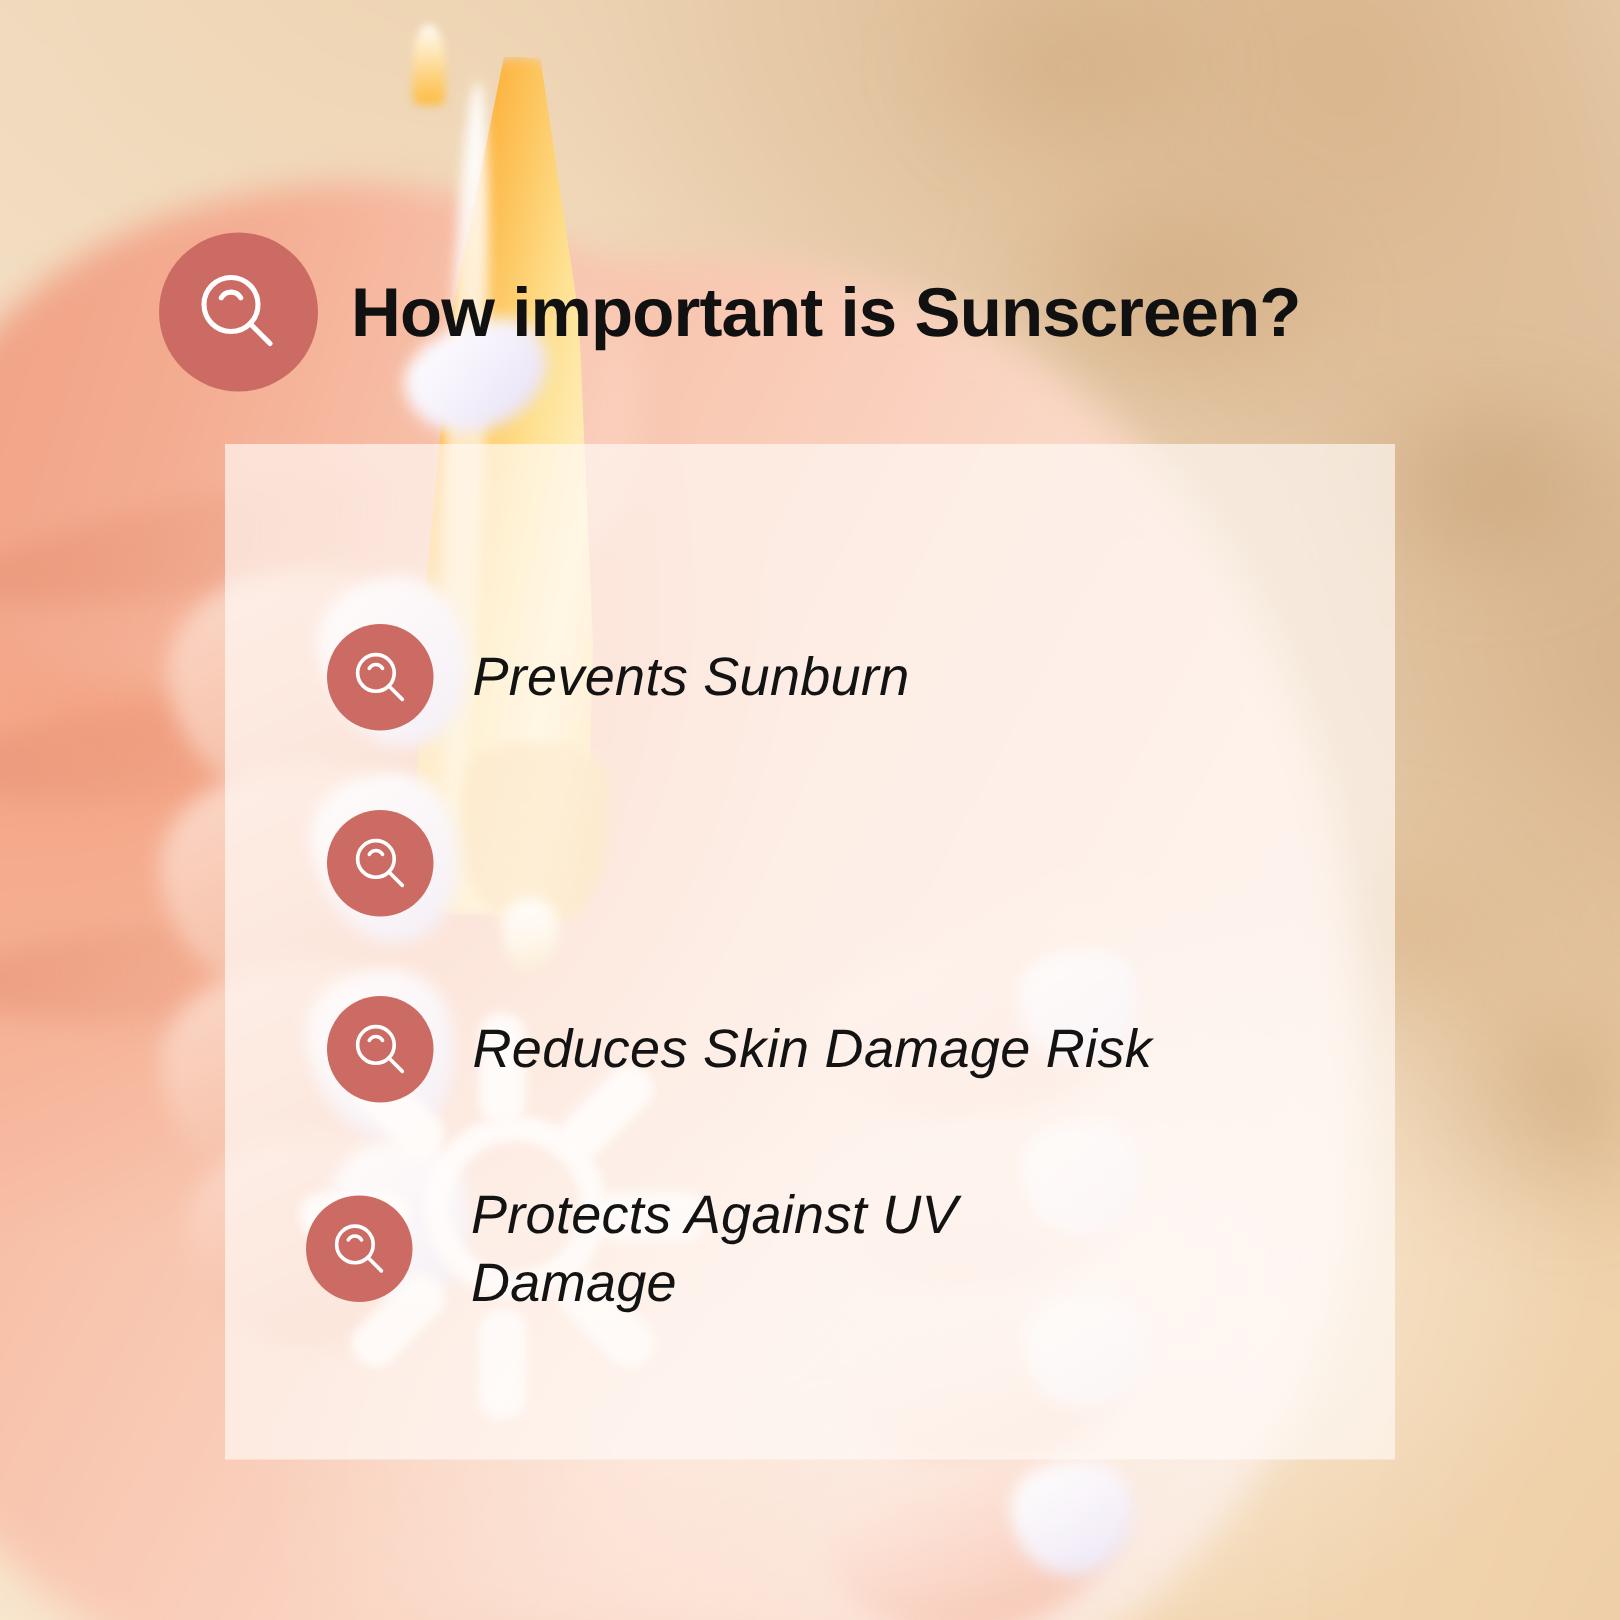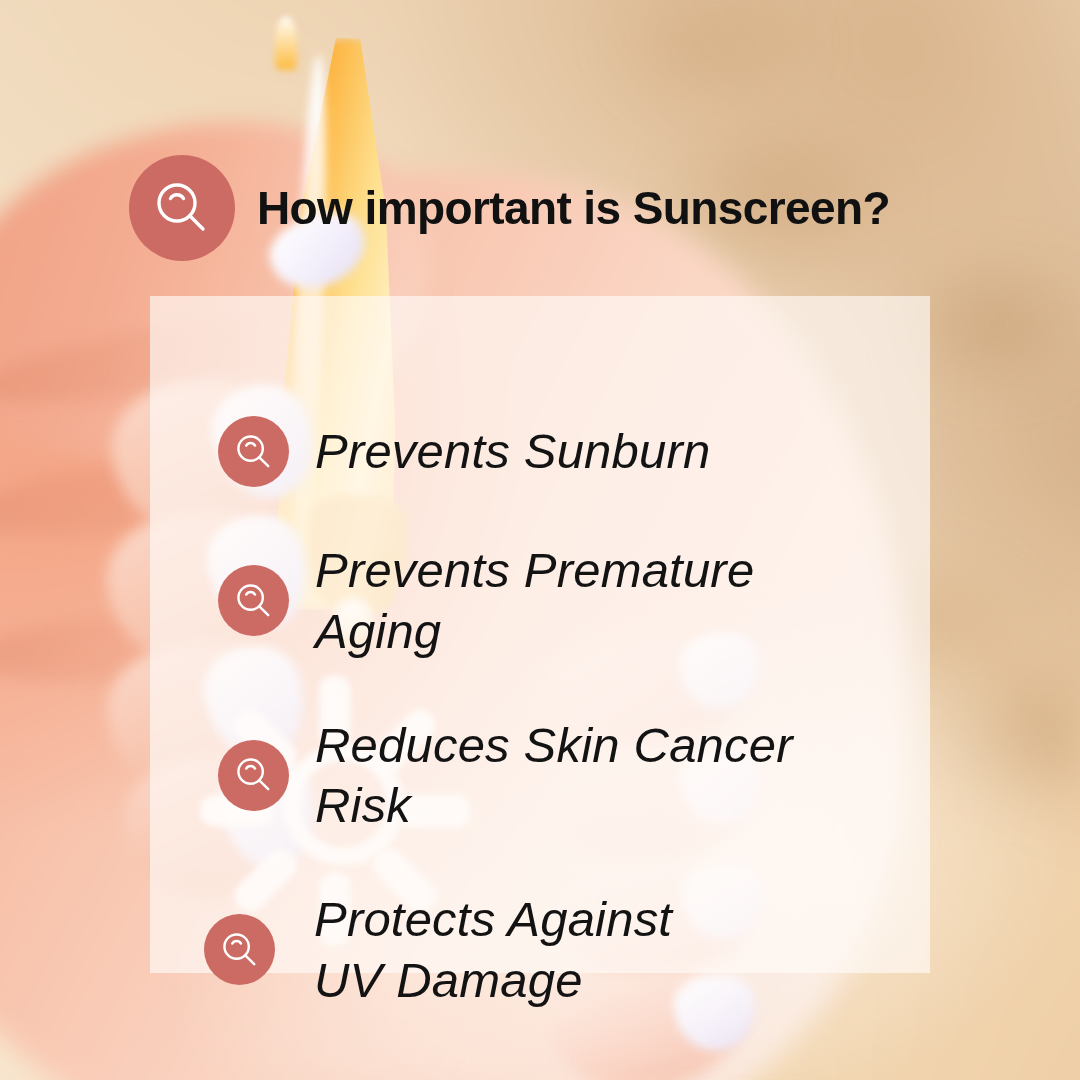--- a/index.html
+++ b/index.html
@@ -245,7 +245,7 @@
   
   .header {
     position: absolute;
-    left: 129px;
+    left: 106px;
     top: 155px;
     display: flex;
     align-items: center;

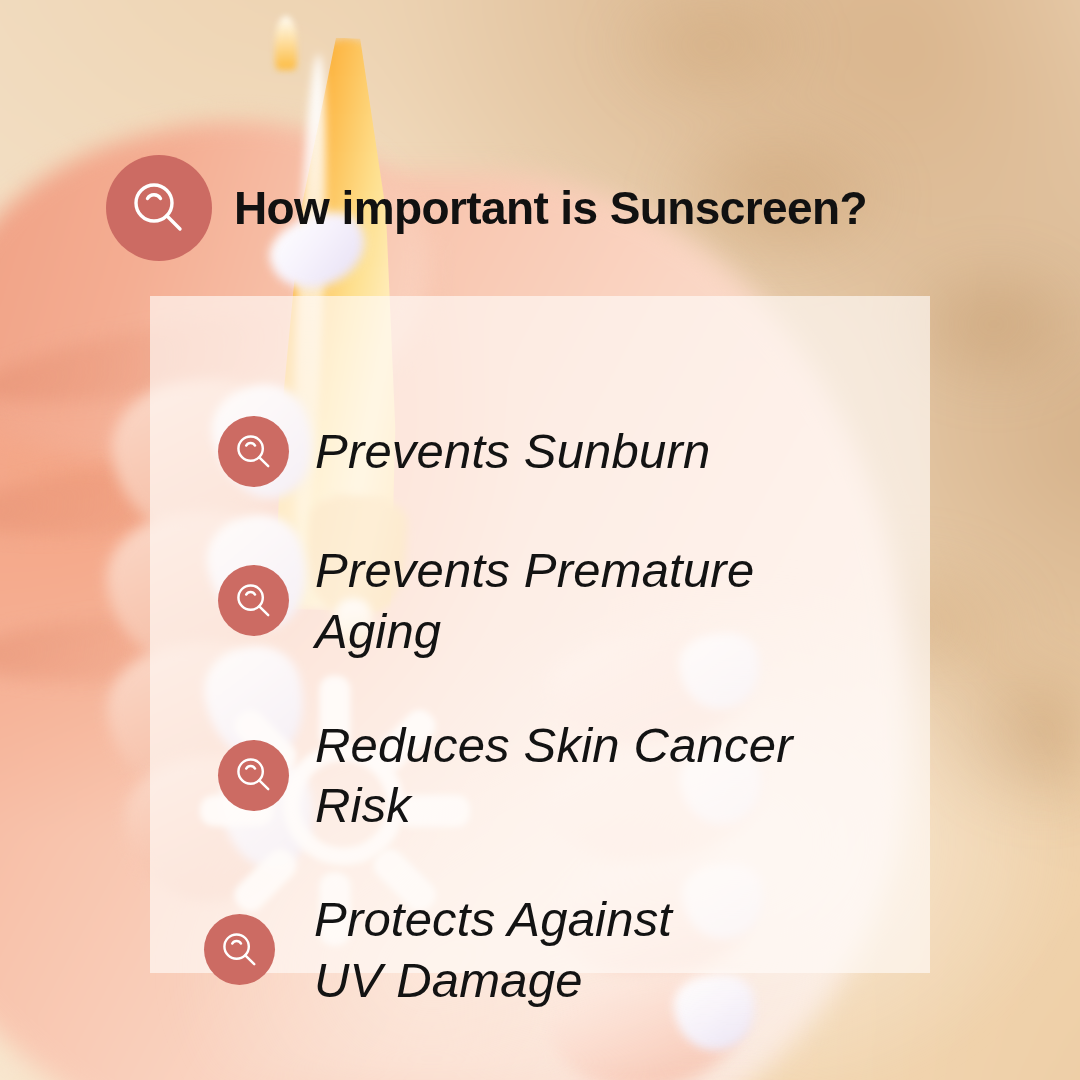--- a/index.html
+++ b/index.html
@@ -300,7 +300,7 @@
   }
   .list-item:last-child { margin-bottom: 0; }
   .item-text {
-    font-size: 49px;
+    font-size: 36px;
     font-style: italic;
     font-weight: 300;
     color: #131313;

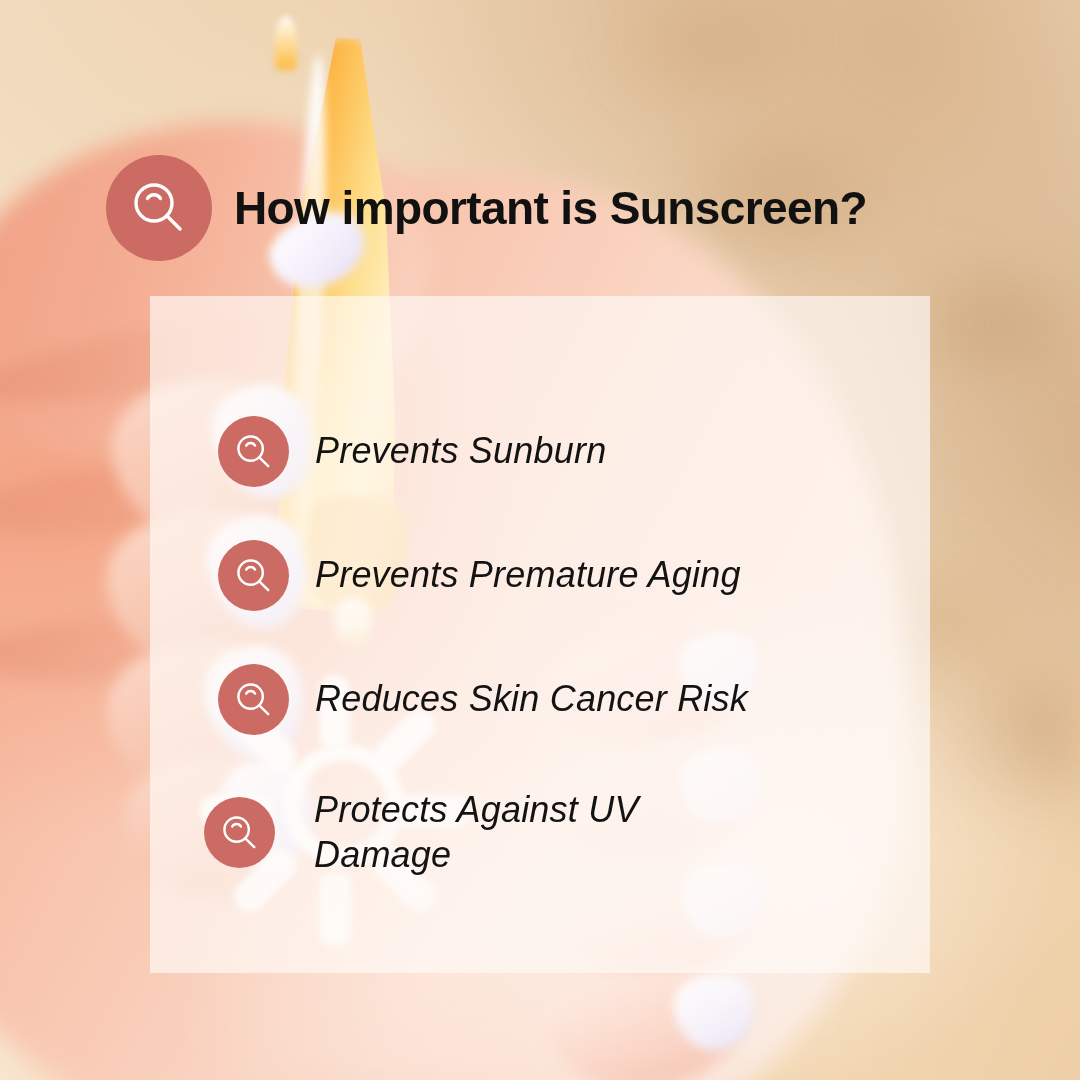--- a/index.html
+++ b/index.html
@@ -406,9 +406,6 @@
           <line x1="38.8" y1="38.8" x2="52" y2="52" stroke="#ffffff" stroke-width="3.6" stroke-linecap="round"></line>
         </svg>
       </div>
-      <div class="item-wrap" style="max-width:560px;">
-        <span class="item-text">Prevents Premature Aging</span>
-      </div>
     </div>
 
     <div class="list-item">

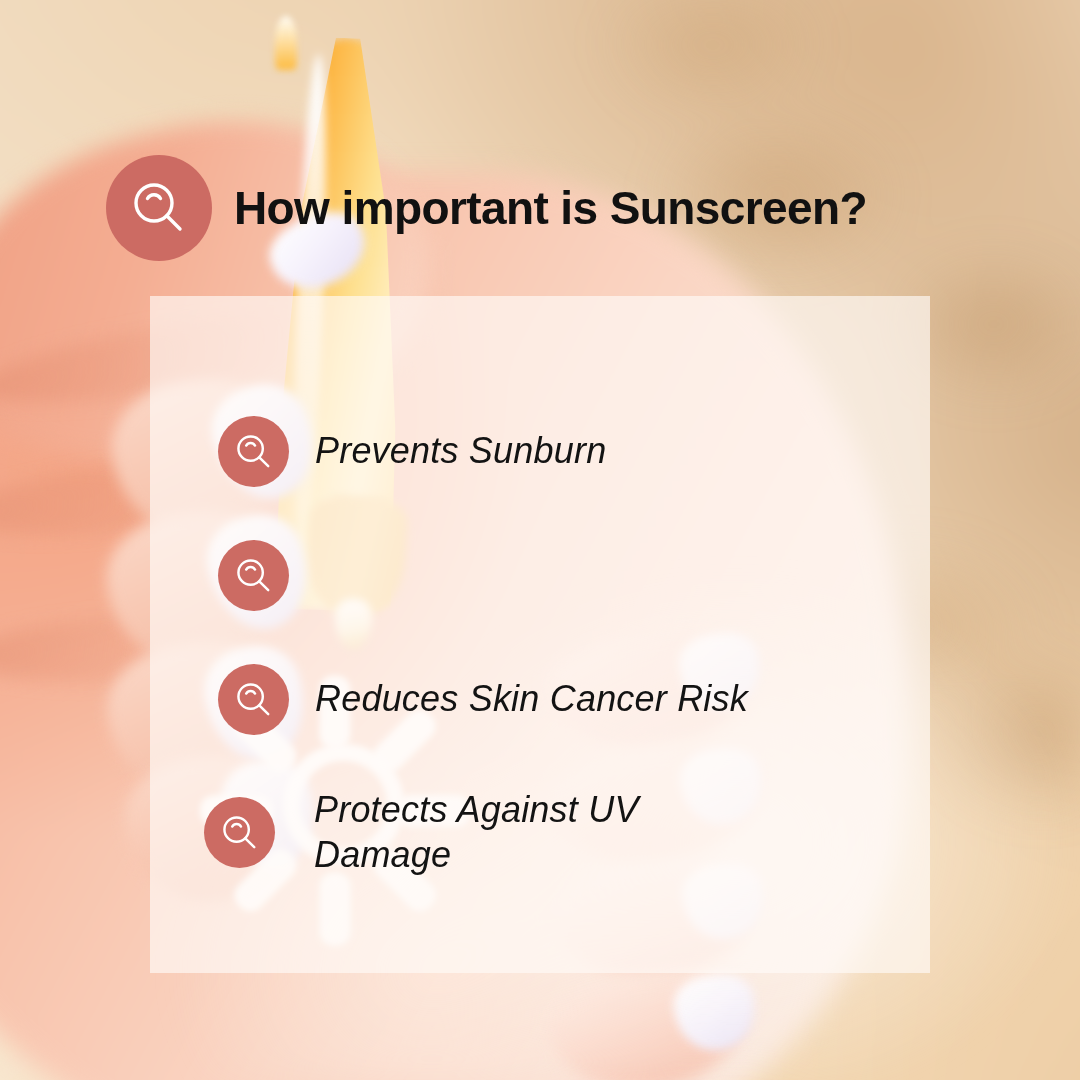--- a/index.html
+++ b/index.html
@@ -417,7 +417,7 @@
         </svg>
       </div>
       <div class="item-wrap" style="max-width:560px;">
-        <span class="item-text">Reduces Skin Cancer Risk</span>
+        <span class="item-text">Reduces Skin Damage Risk</span>
       </div>
     </div>
 

